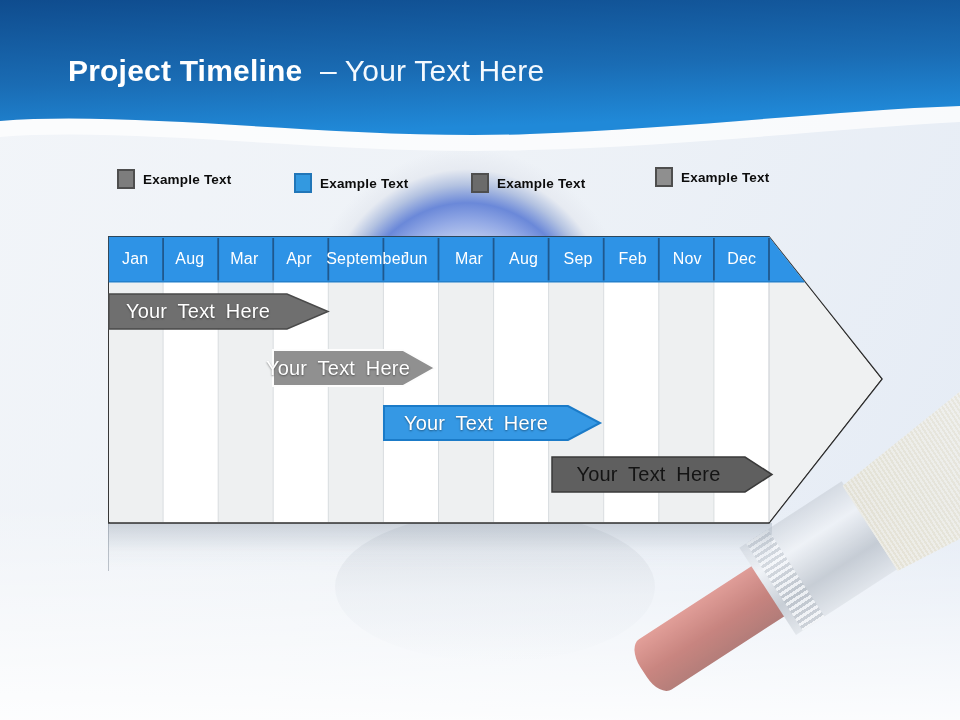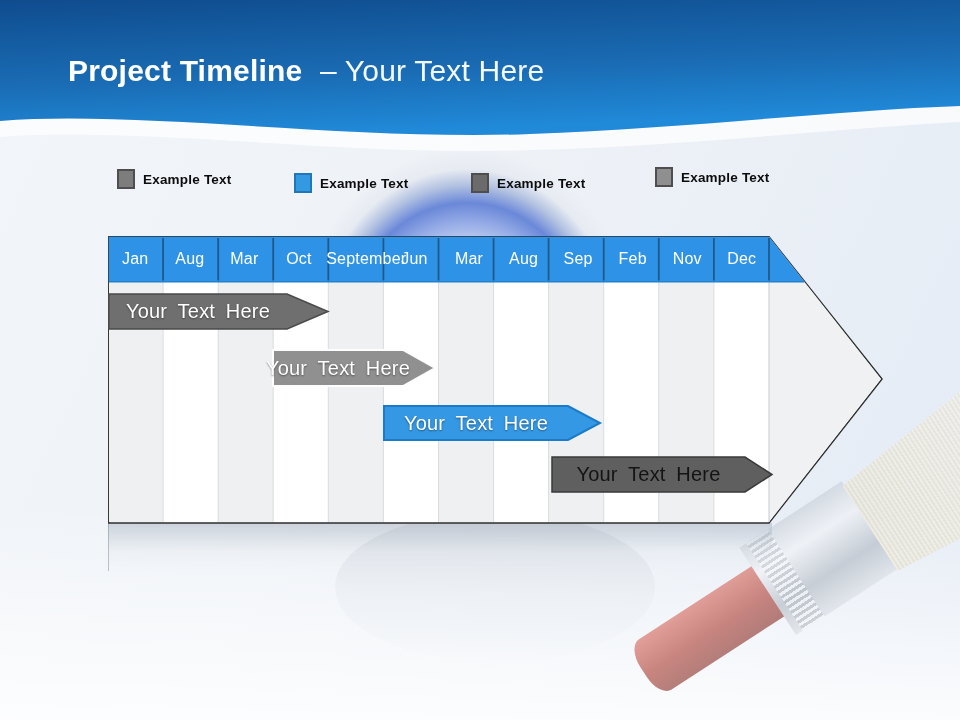--- a/index.html
+++ b/index.html
@@ -180,7 +180,7 @@
       <div class="month">Jan</div>
       <div class="month">Aug</div>
       <div class="month">Mar</div>
-      <div class="month">Oct</div>
+      <div class="month">Apr</div>
       <div class="month">September</div>
       <div class="month">Jun</div>
       <div class="month">Mar</div>

